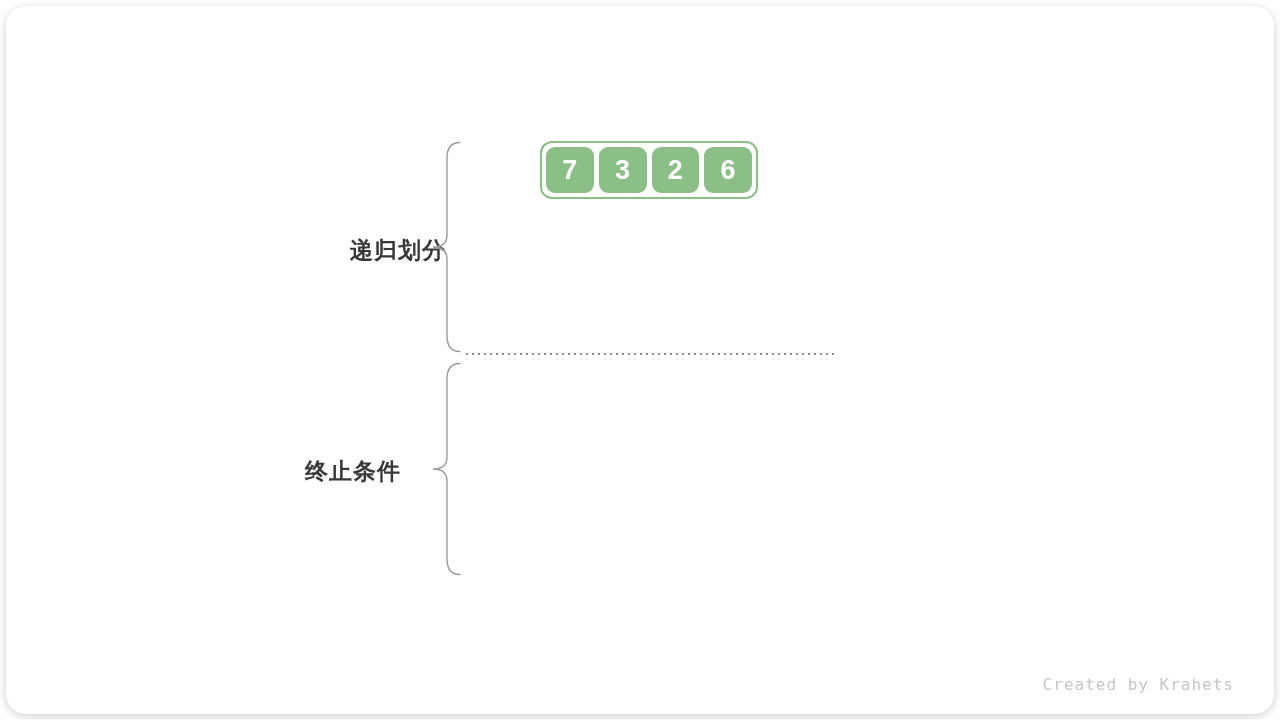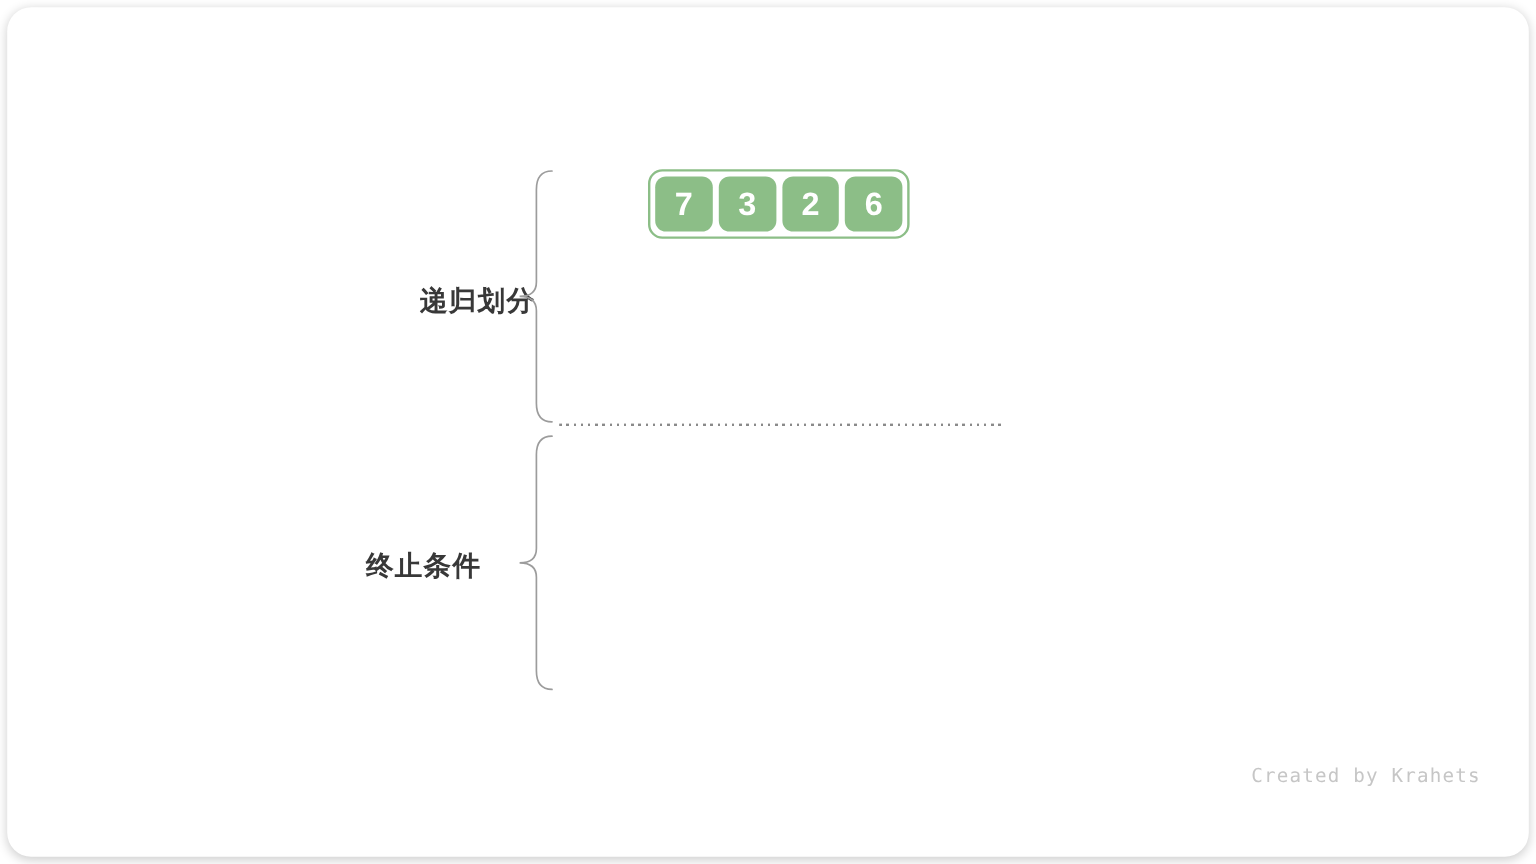--- a/index.html
+++ b/index.html
@@ -49,7 +49,7 @@
     line-height:28px;letter-spacing:1px;white-space:nowrap;
   }
   .credit{
-    position:absolute;right:40px;top:631px;
+    position:absolute;right:40px;top:669px;
     font-family:"DejaVu Sans Mono","Liberation Mono",monospace;
     font-size:16px;color:var(--credit-gray);letter-spacing:1px;white-space:nowrap;
   }

